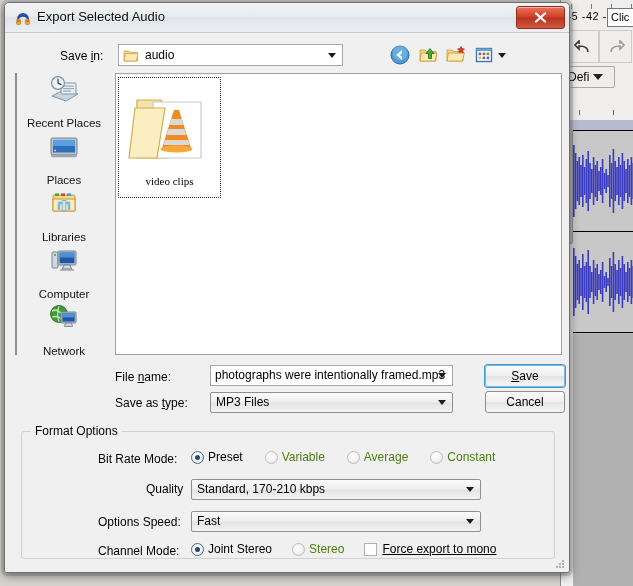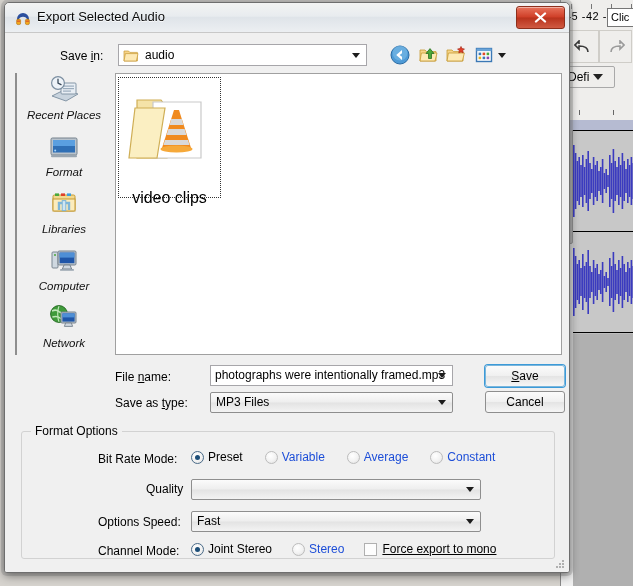--- a/index.html
+++ b/index.html
@@ -152,7 +152,7 @@
     position: absolute; left: 55px; top: 46px; font-size: 12px;
   }
   .savein-combo {
-    position: absolute; left: 113px; top: 41px; width: 249px; height: 22px;
+    position: absolute; left: 113px; top: 41px; width: 225px; height: 22px;
     background: #ffffff; border: 1px solid #a7a6aa;
     box-sizing: border-box;
   }

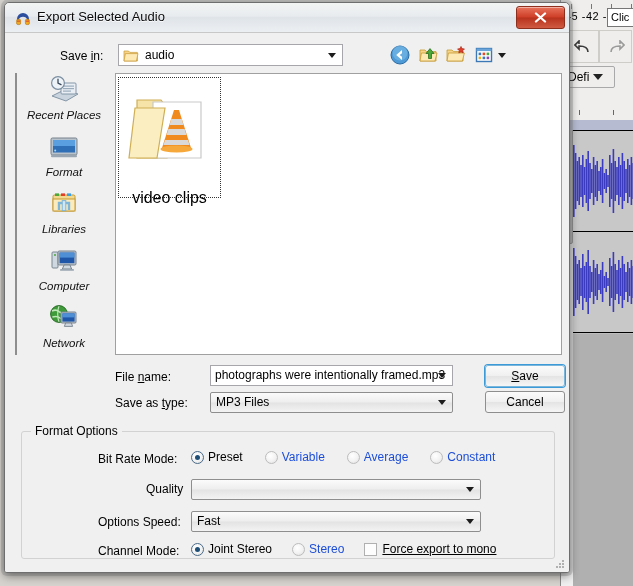--- a/index.html
+++ b/index.html
@@ -186,7 +186,7 @@
     cursor: pointer;
   }
   .place .ico { height: 34px; display: flex; align-items: center; justify-content: center; }
-  .place .lbl { font-size: 11.5px; margin-top: 2px; color: #111; white-space: nowrap; font-style: italic; }
+  .place .lbl { font-size: 11.5px; margin-top: 10px; color: #111; white-space: nowrap; }
 
   
   .filelist {

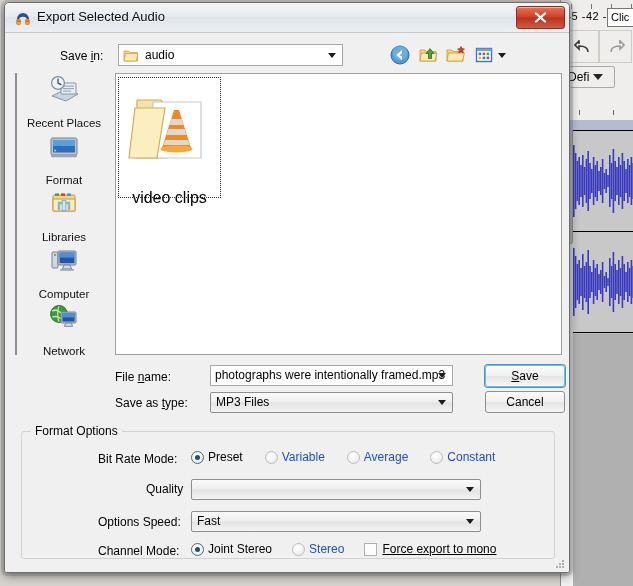--- a/index.html
+++ b/index.html
@@ -517,7 +517,7 @@
           <rect x="3" y="24" width="26" height="2.2" rx="1" fill="#9aa6b1"></rect>
         </svg>
       </span>
-      <span class="lbl">Format</span>
+      <span class="lbl">Places</span>
     </div>
 
     <div class="place" style="top:114px">

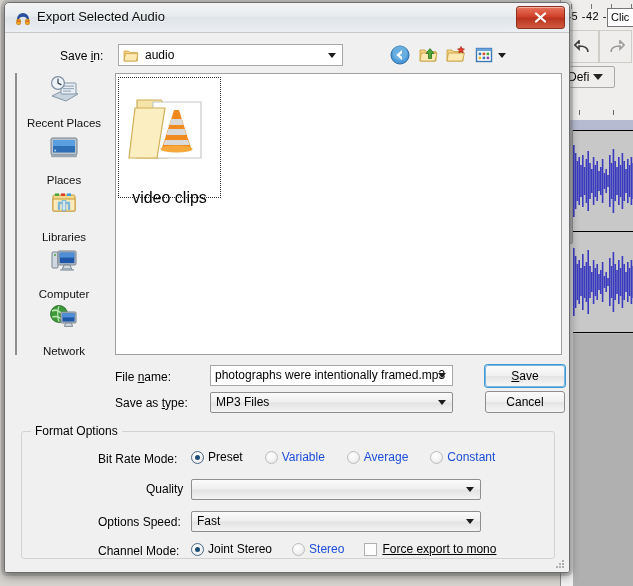--- a/index.html
+++ b/index.html
@@ -203,7 +203,7 @@
     box-sizing: border-box; cursor: pointer;
   }
   .file-item .ico { margin-top: 6px; }
-  .file-item .lbl { font-size: 16px; margin-top: 16px; }
+  .file-item .lbl { font-size: 11px; margin-top: 2px; font-family: Liberation Serif, serif; }
 
   
   .fn-label { position: absolute; left: 110px; top: 367px; font-size: 12px; }

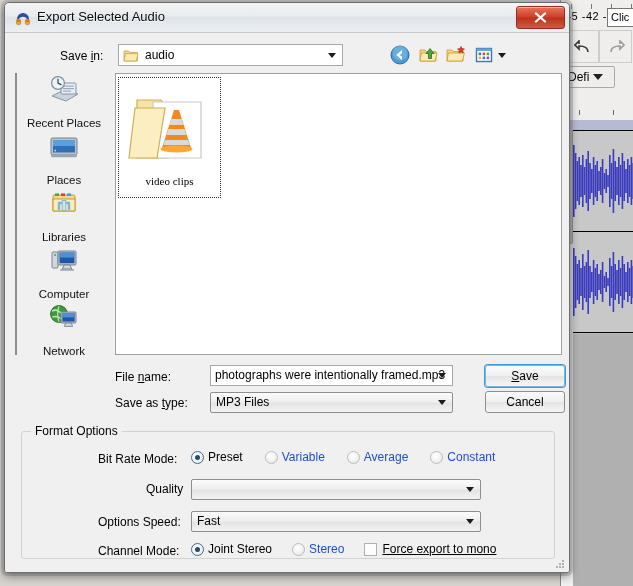--- a/index.html
+++ b/index.html
@@ -264,7 +264,7 @@
     background: #1d4e78;
   }
   .radio.off .dot { border-color: #bcbcbc; }
-  .radio.off span { color: #1d4ed8; }
+  .radio.off span { color: #4d7c0f; }
 
   .checkbox { display: flex; align-items: flex-end; gap: 5px; cursor: pointer; font-size: 12px; text-decoration: underline; }
   .checkbox .box {

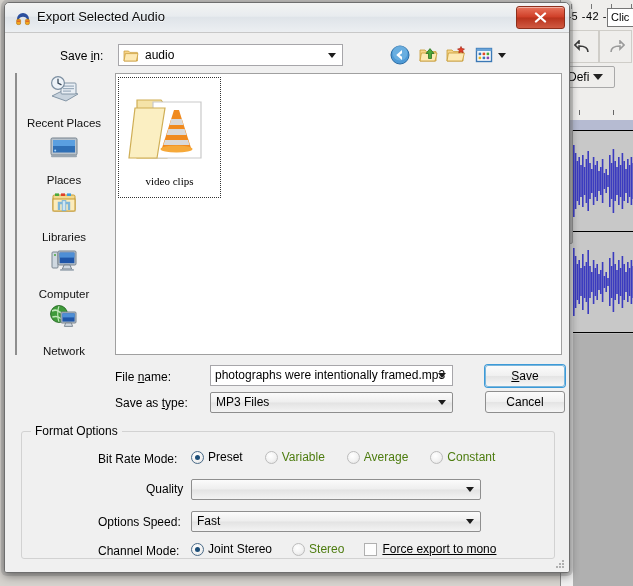--- a/index.html
+++ b/index.html
@@ -638,6 +638,7 @@
 
   <div class="row-label" id="lbl-quality">Quality</div>
   <div class="opt-combo" id="quality-combo">
+    <div class="txt">Standard, 170-210 kbps</div>
     <div class="combo-arrow-btn">
       <span class="tri-down"></span>
     </div>

